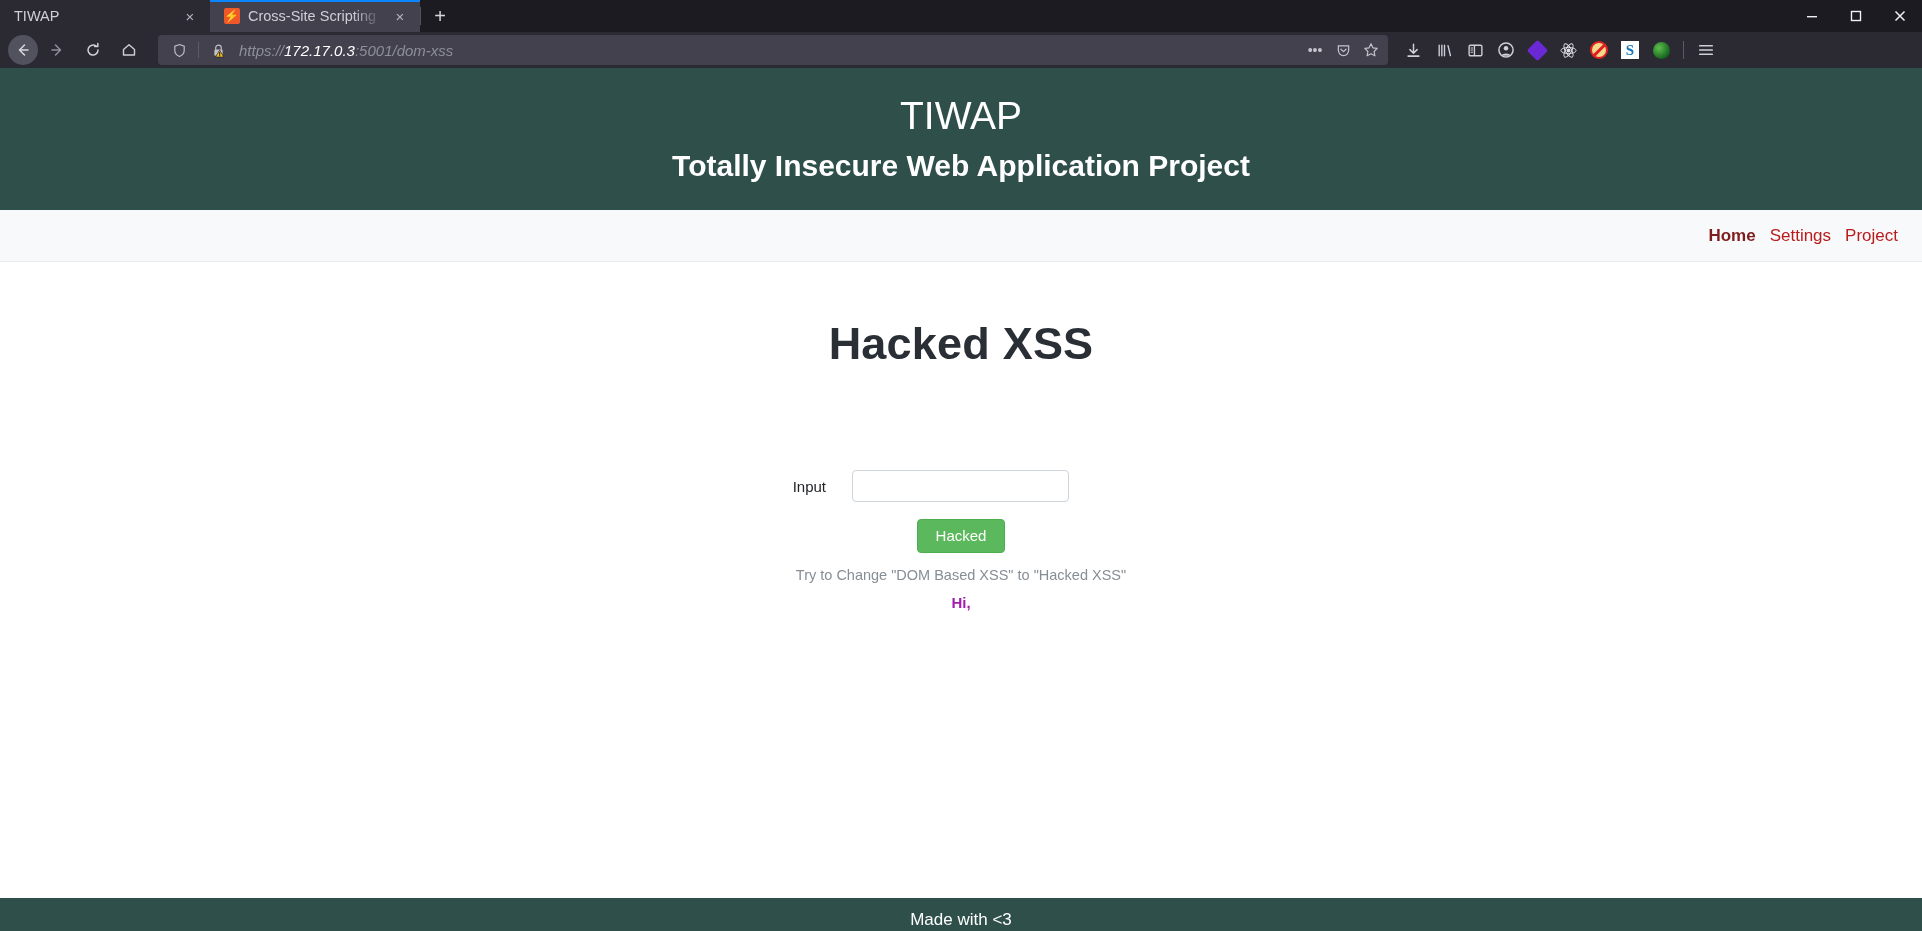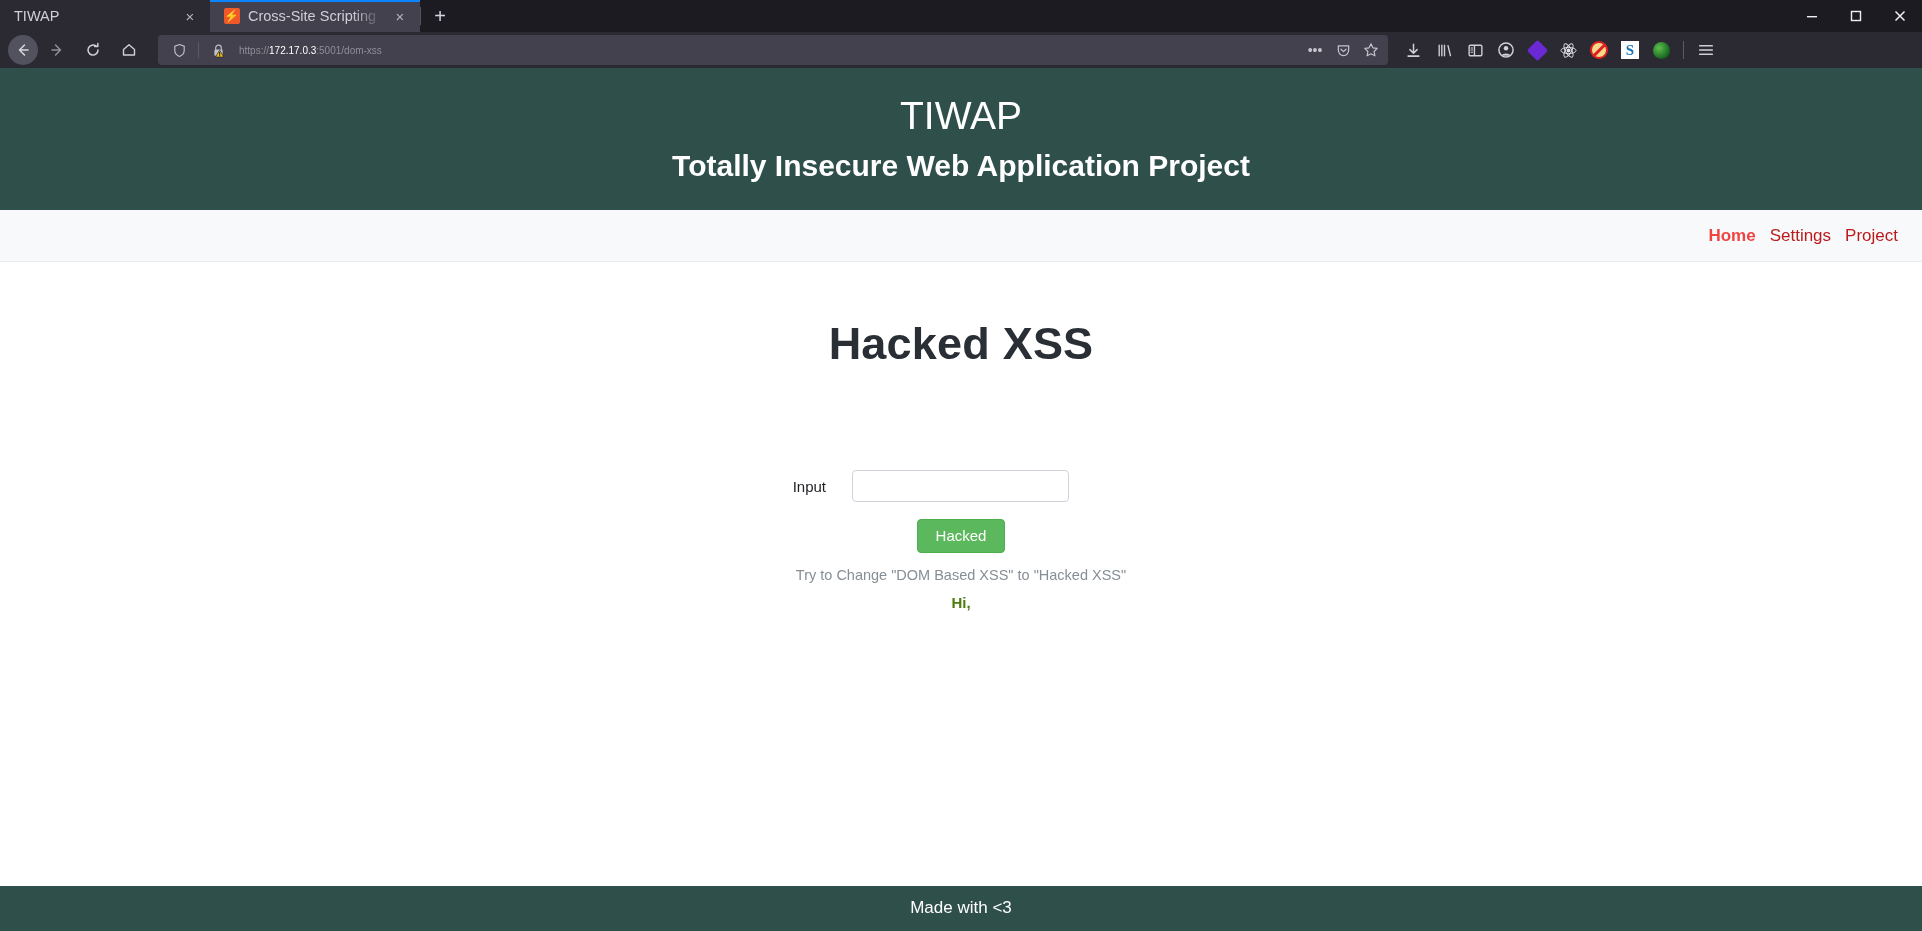--- a/index.html
+++ b/index.html
@@ -78,8 +78,8 @@
   }
   .url-divider { width: 1px; height: 16px; background: #5b5b66; margin: 0 4px; }
   .url-text {
-    flex: 1 1 auto; font-size: 10px; color: #8e8e9a;
-    white-space: nowrap; overflow: hidden; padding-left: 6px;
+    flex: 1 1 auto; font-size: 15px; color: #8e8e9a;
+    white-space: nowrap; overflow: hidden; padding-left: 6px; font-style: italic;
   }
   .url-text .host { color: #ffffff; }
   .url-actions { display: flex; align-items: center; gap: 2px; }

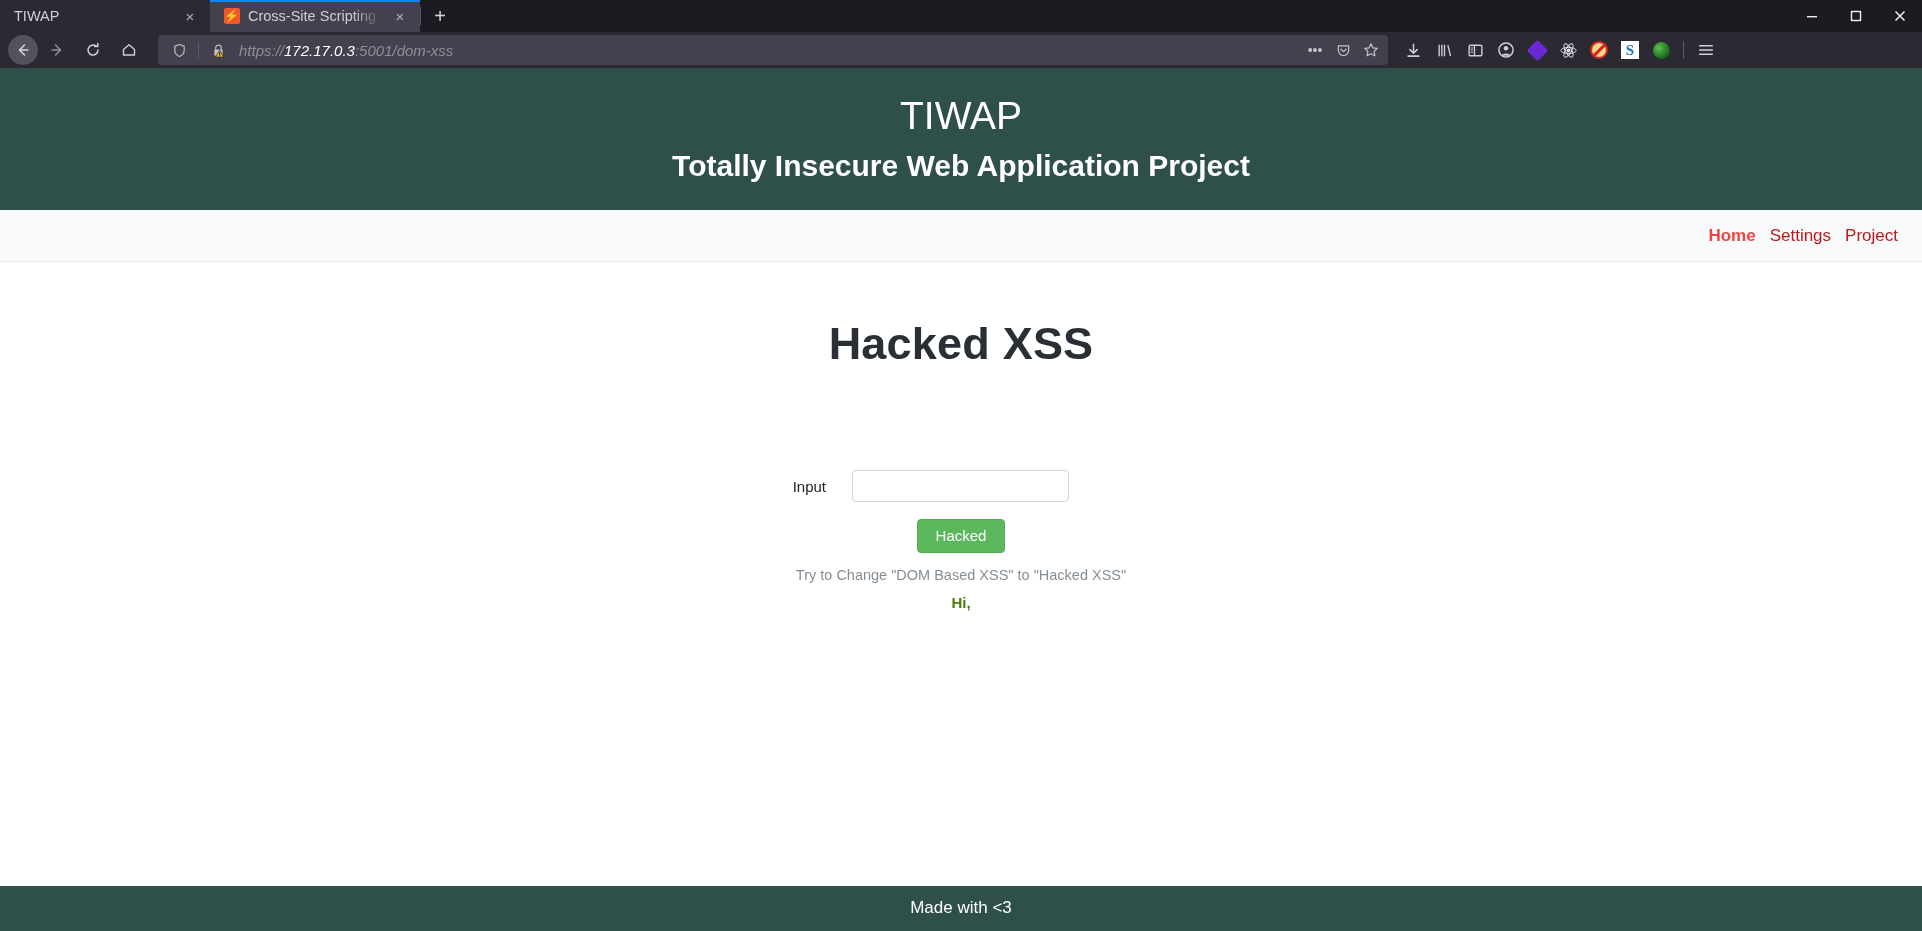--- a/index.html
+++ b/index.html
@@ -134,7 +134,7 @@
     padding-right: 24px; gap: 14px;
   }
   .nav-link { font-size: 17px; color: #b91c1c; }
-  .nav-link.active { color: #ef4444; font-weight: bold; }
+  .nav-link.active { color: #7f1d1d; font-weight: bold; }
   .content { flex: 1 1 auto; background: #ffffff; position: relative; }
   .page-heading {
     text-align: center; font-size: 45px; font-weight: bold;

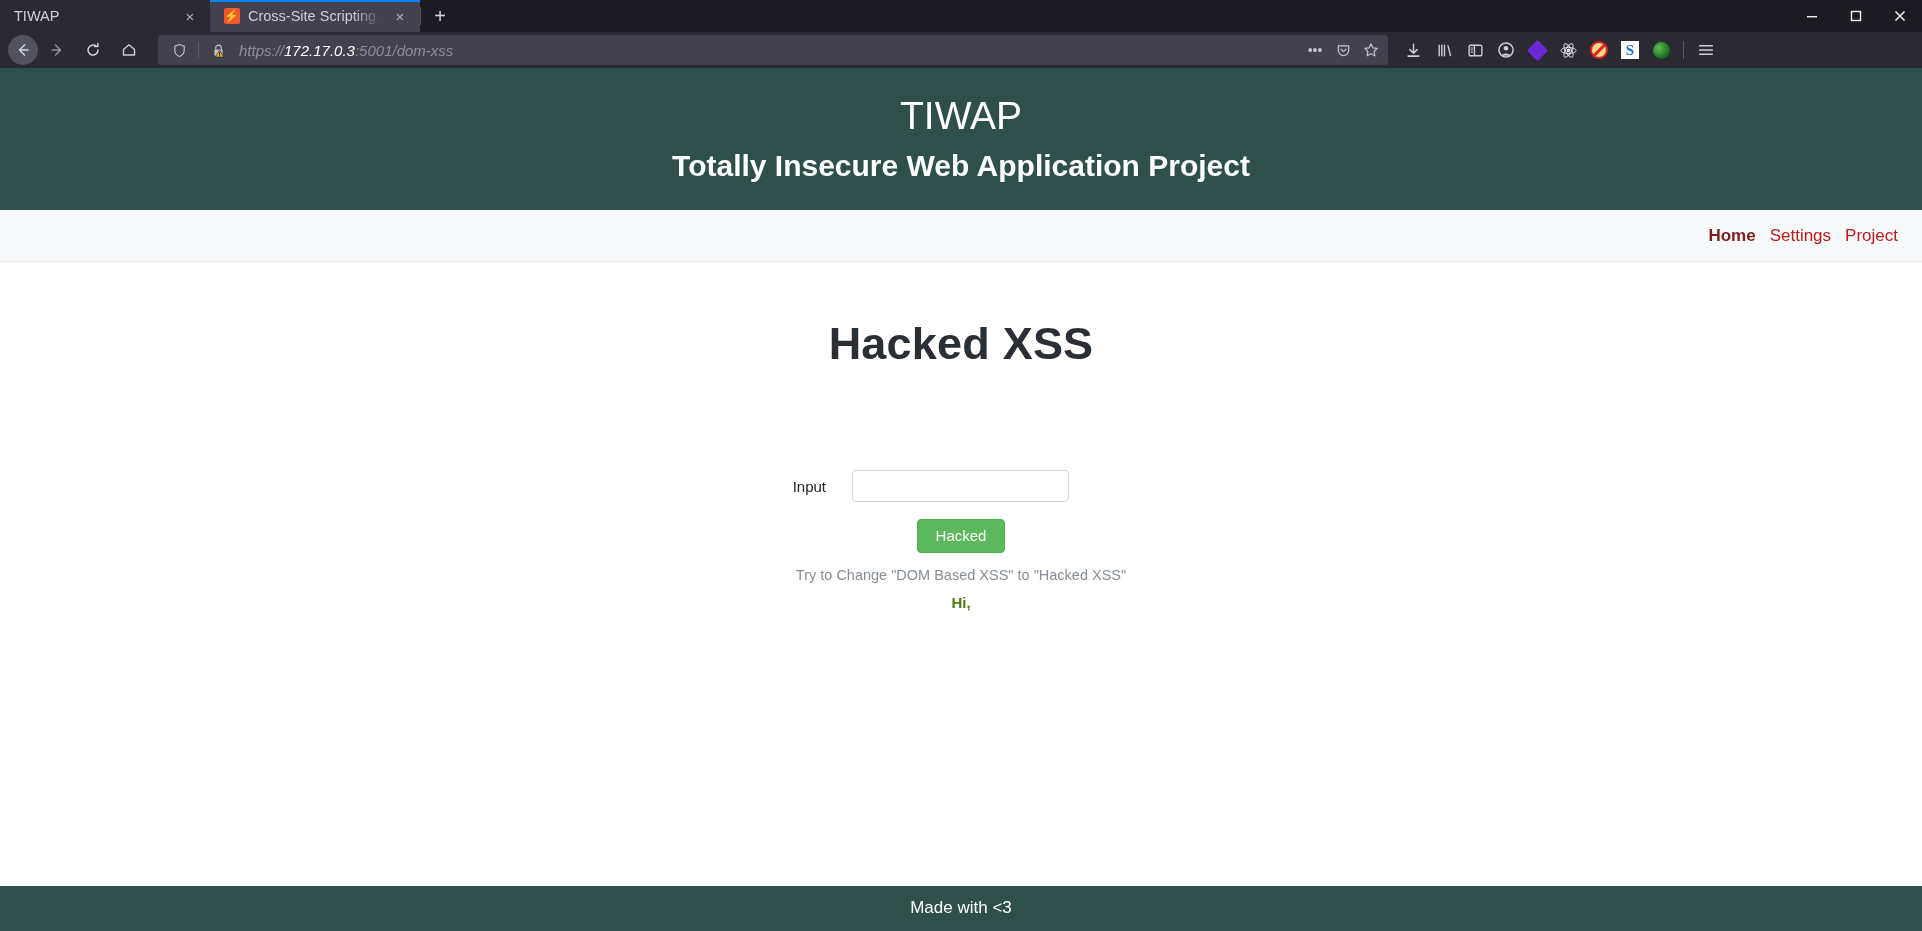--- a/index.html
+++ b/index.html
@@ -167,7 +167,7 @@
   }
   .greeting {
     margin-top: 11px; font-size: 15px; font-weight: bold;
-    color: #4d7c0f; text-align: center;
+    color: #a21caf; text-align: center;
   }
   .site-footer {
     background: #2f4f4a; color: #ffffff; text-align: center;

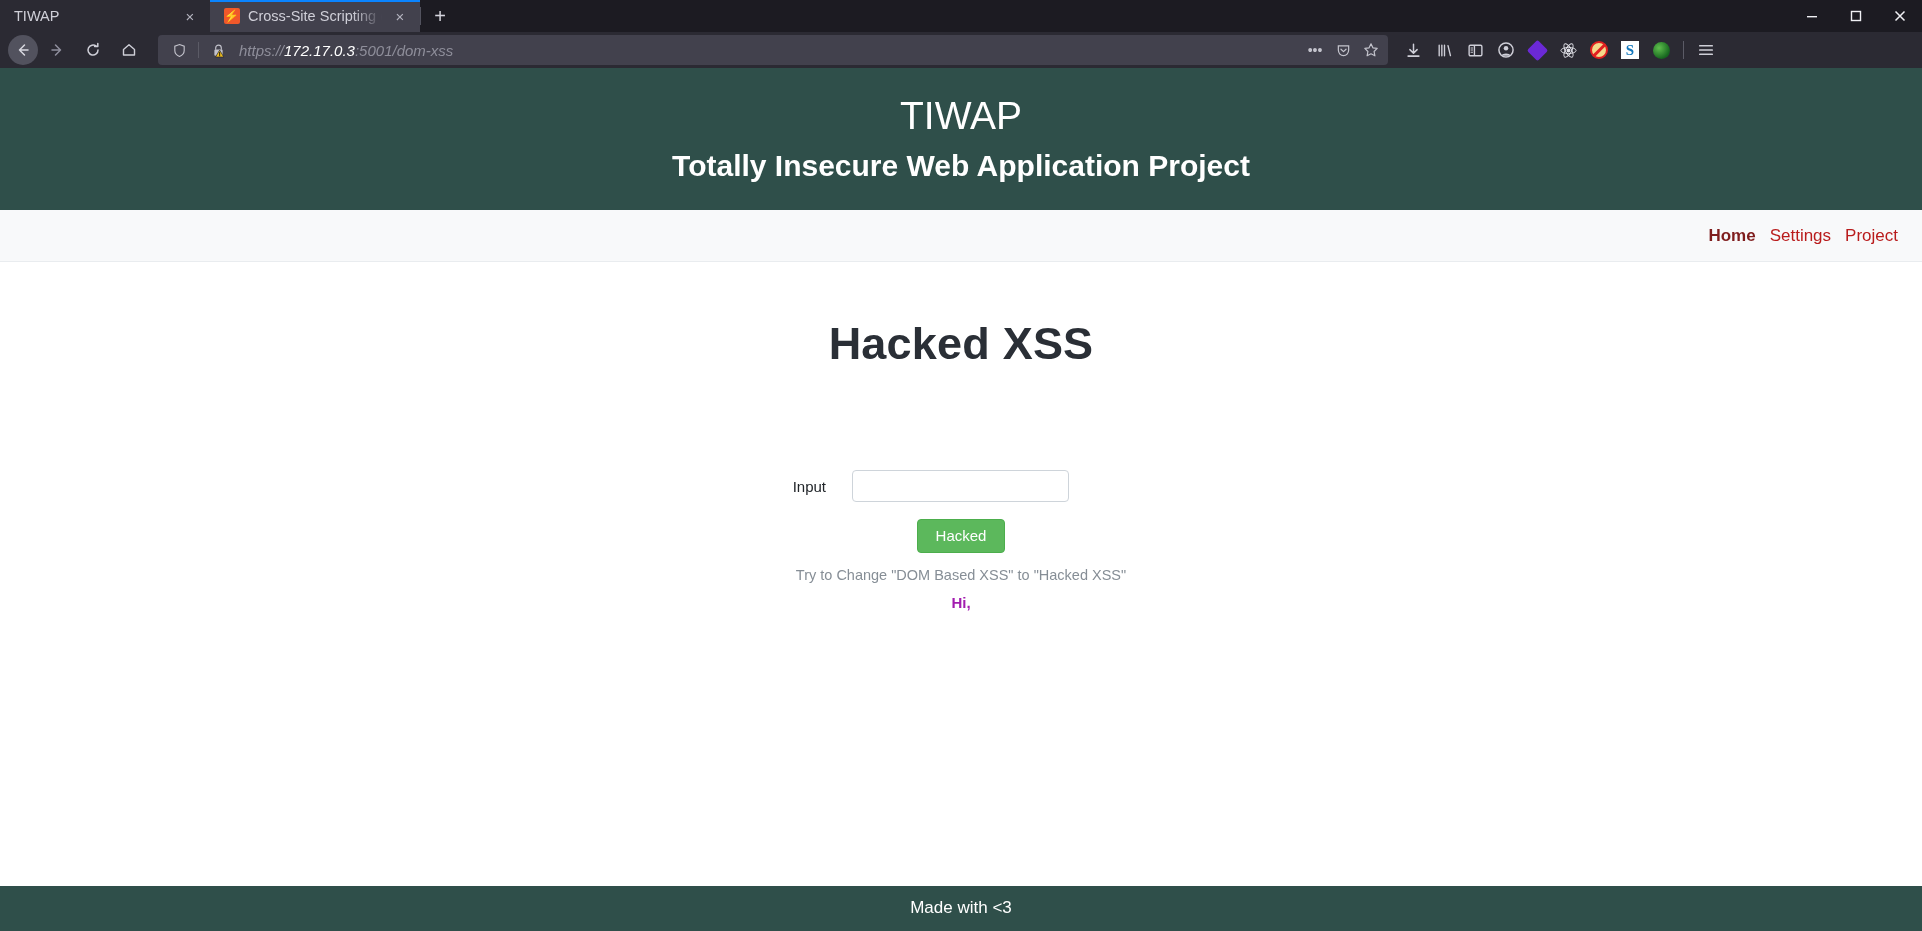--- a/index.html
+++ b/index.html
@@ -171,7 +171,7 @@
   }
   .site-footer {
     background: #2f4f4a; color: #ffffff; text-align: center;
-    font-size: 17px; padding: 12px 0 13px;
+    font-size: 17px; padding: 12px 0 1px;
   }
 </style>
 </head>

